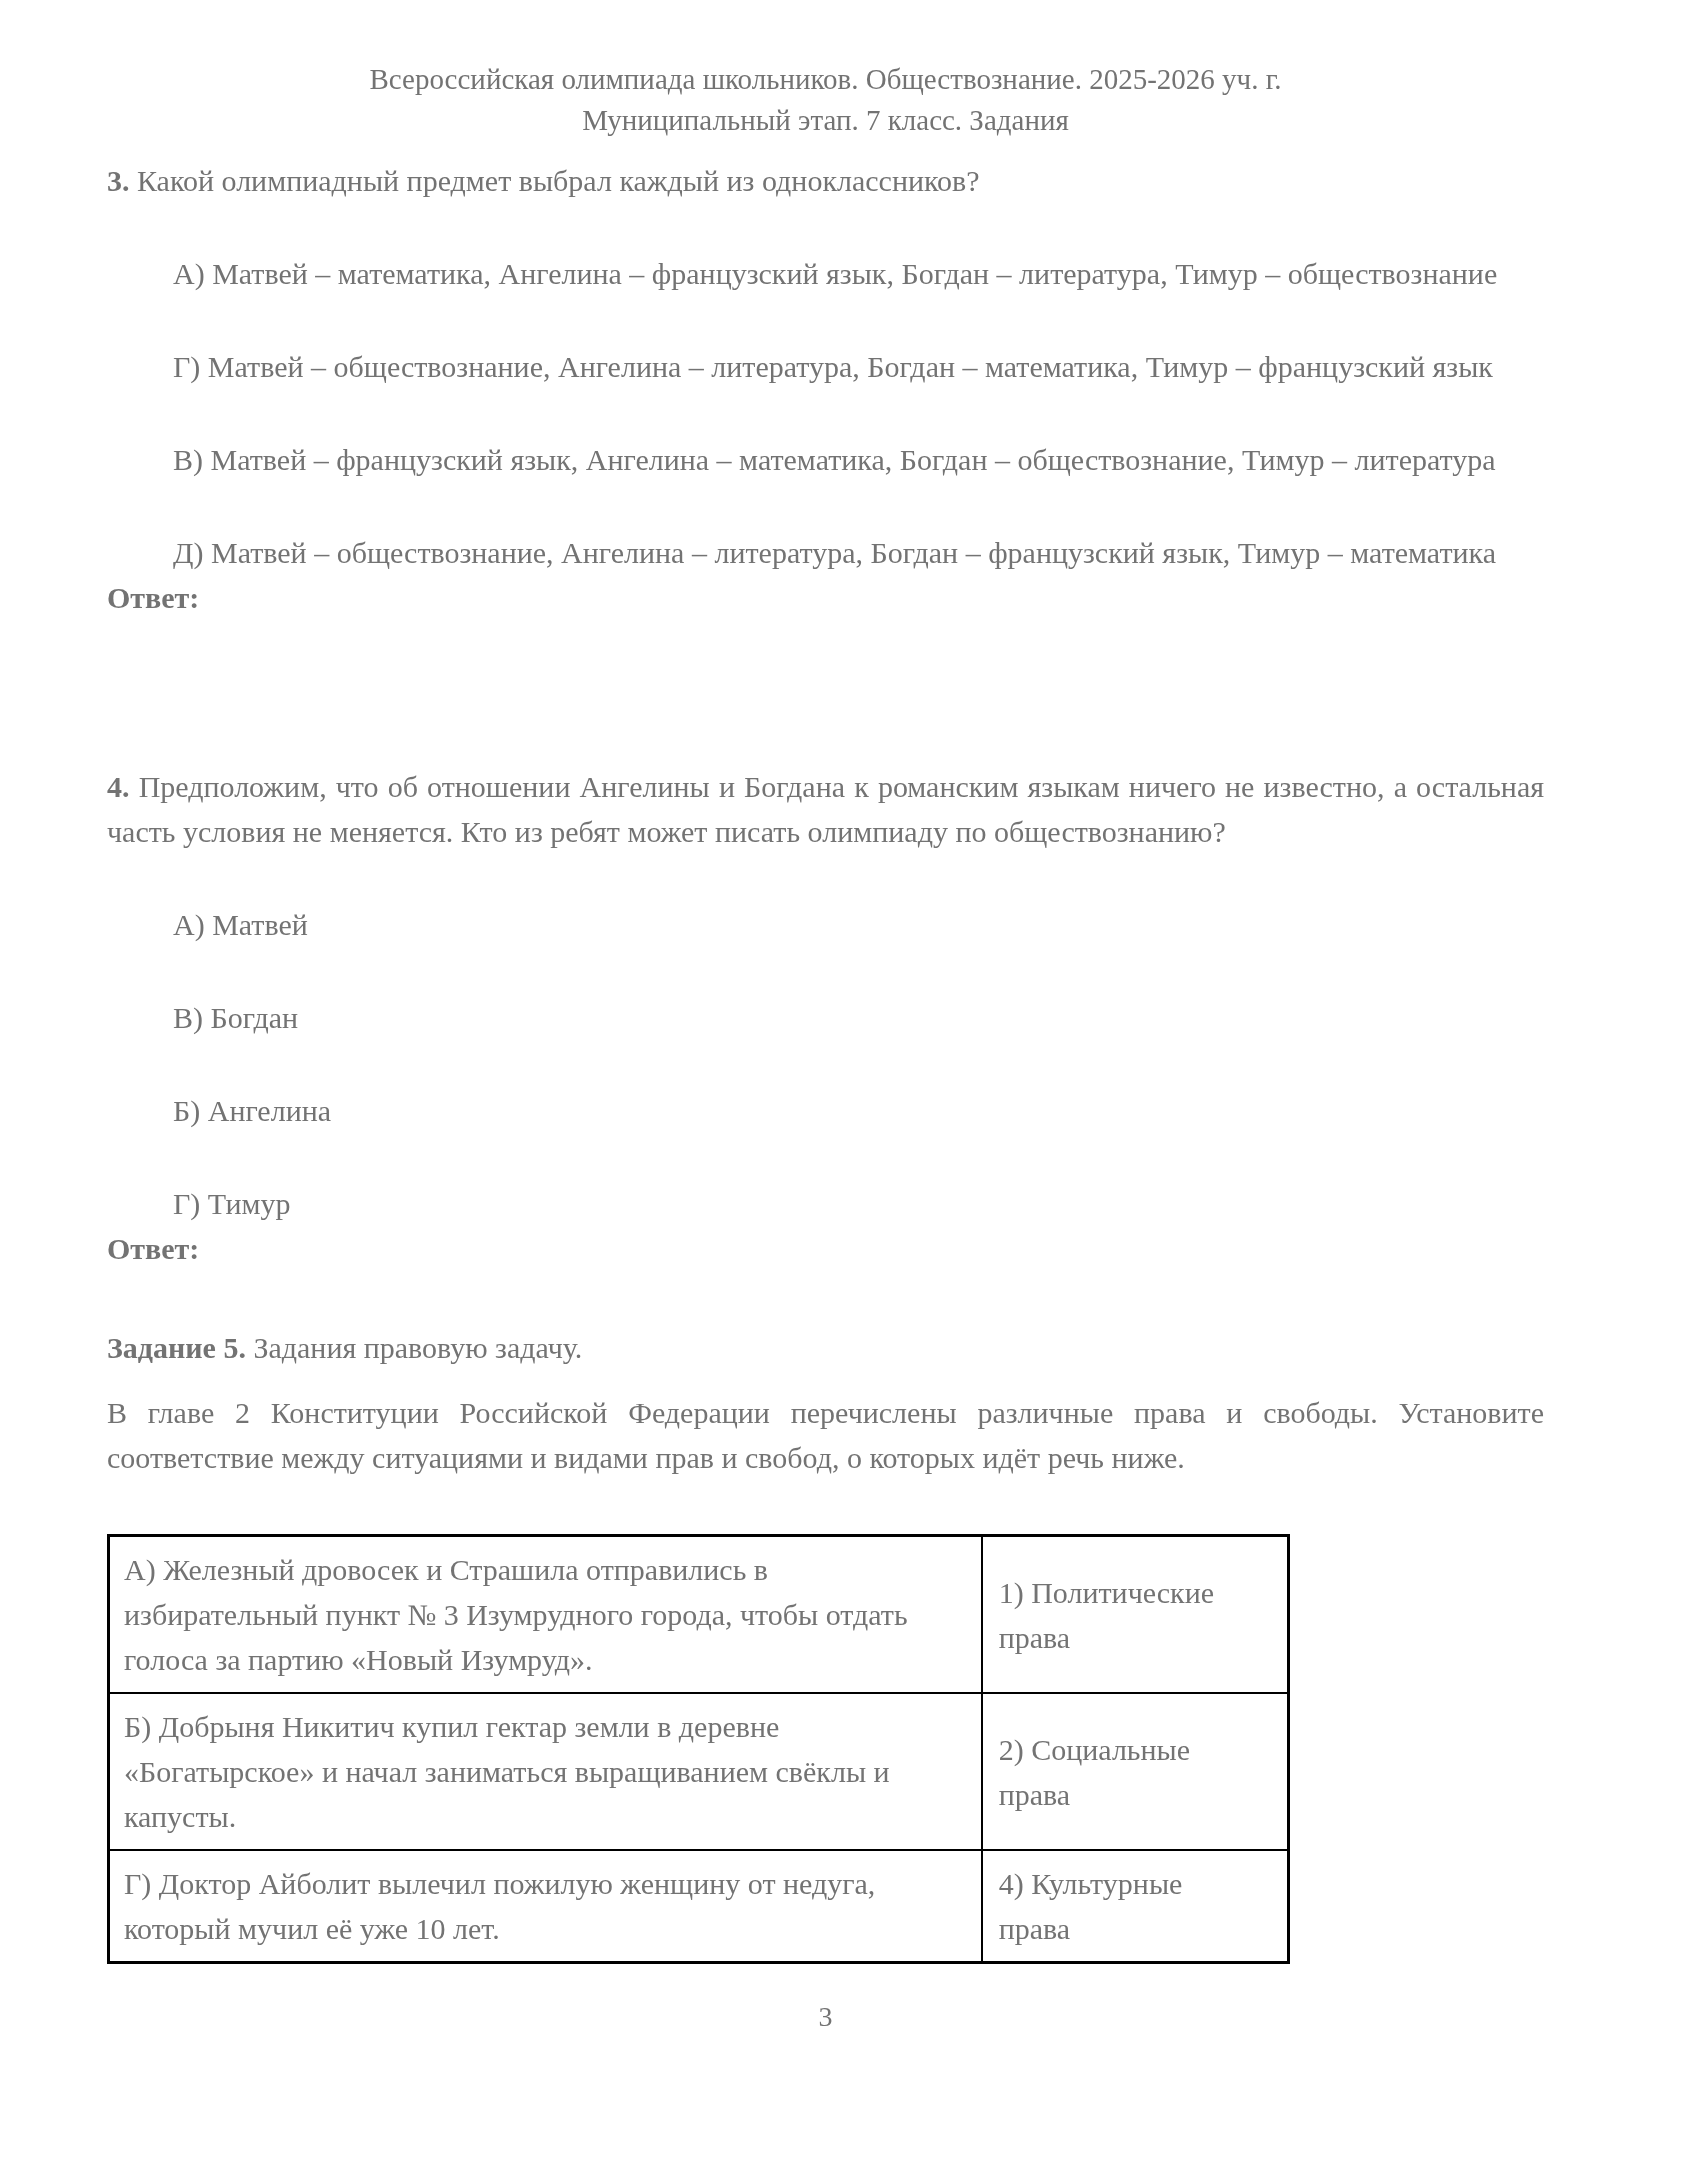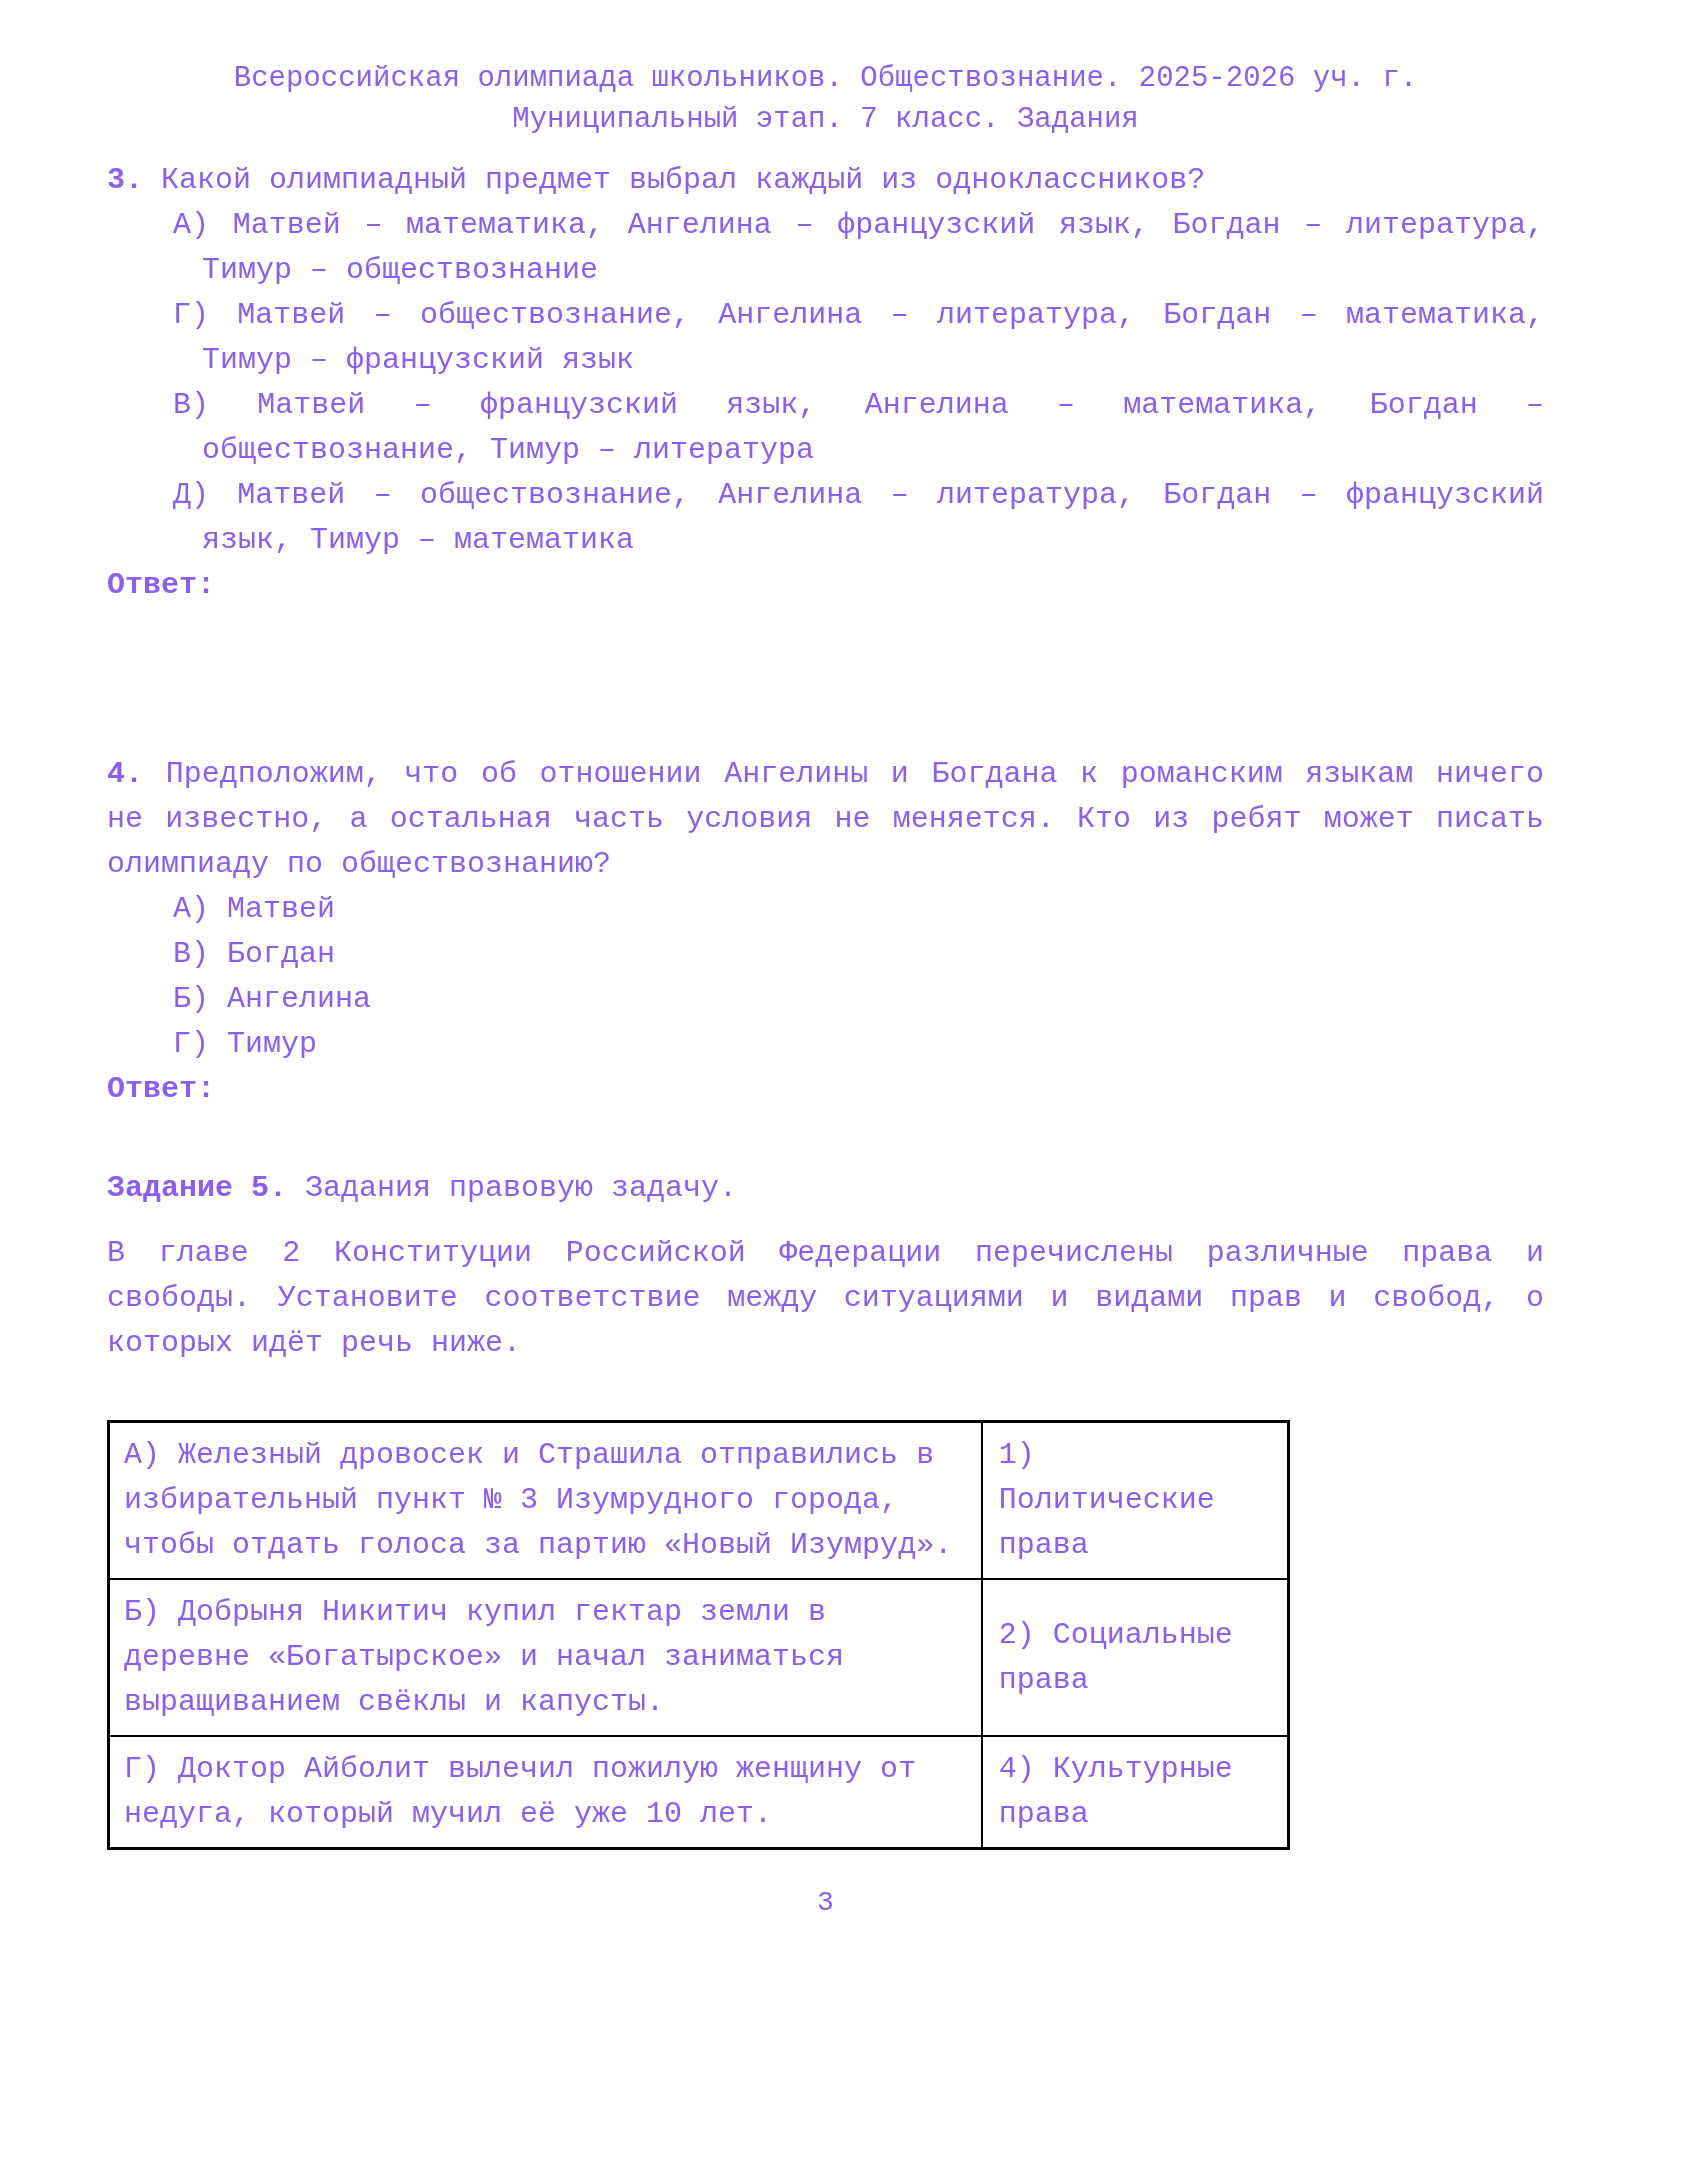--- a/index.html
+++ b/index.html
@@ -13,8 +13,8 @@
     width: 1683px;
     height: 2178px;
     background: #ffffff;
-    color: #8b5cf6;
-    font-family: Liberation Mono, monospace;
+    color: #737373;
+    font-family: Liberation Serif, serif;
     font-size: 30px;
     line-height: 1.5;
     overflow: hidden;

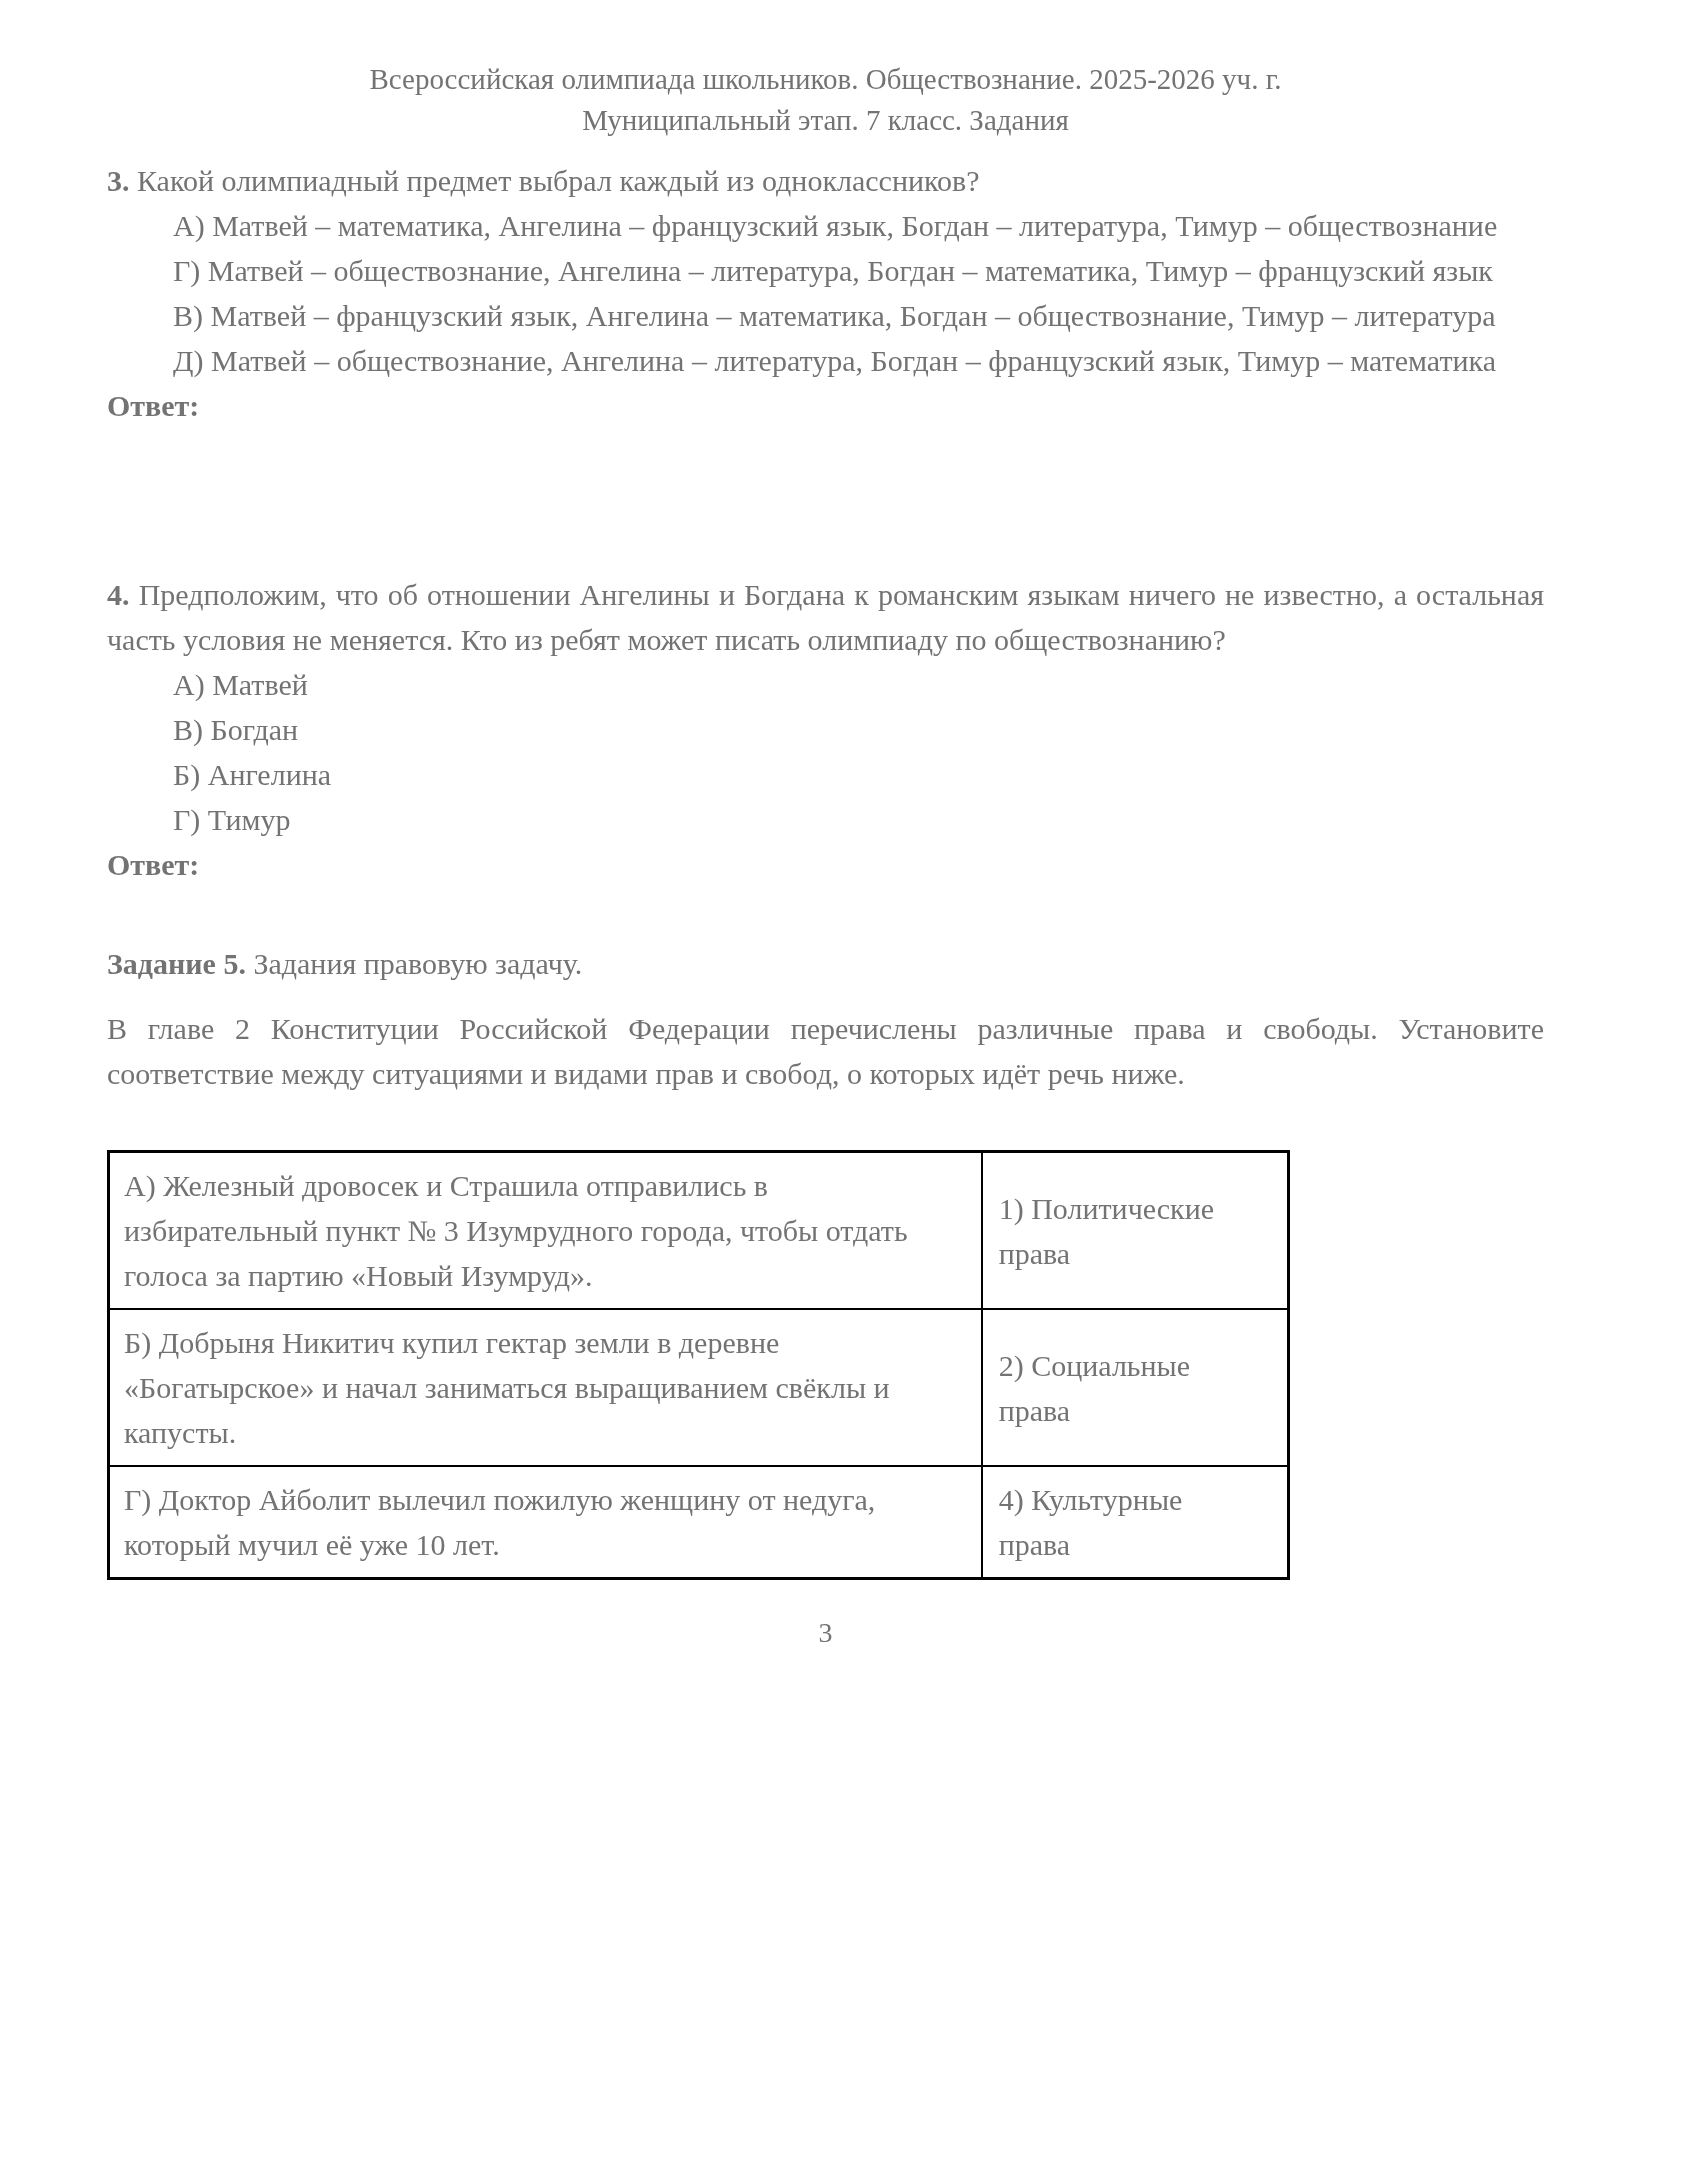--- a/index.html
+++ b/index.html
@@ -38,6 +38,7 @@
     padding-left: 95px;
     text-indent: -29px;
     text-align: justify;
+    margin-top: 48px;
   }
   .answer-label {
     font-weight: bold;

